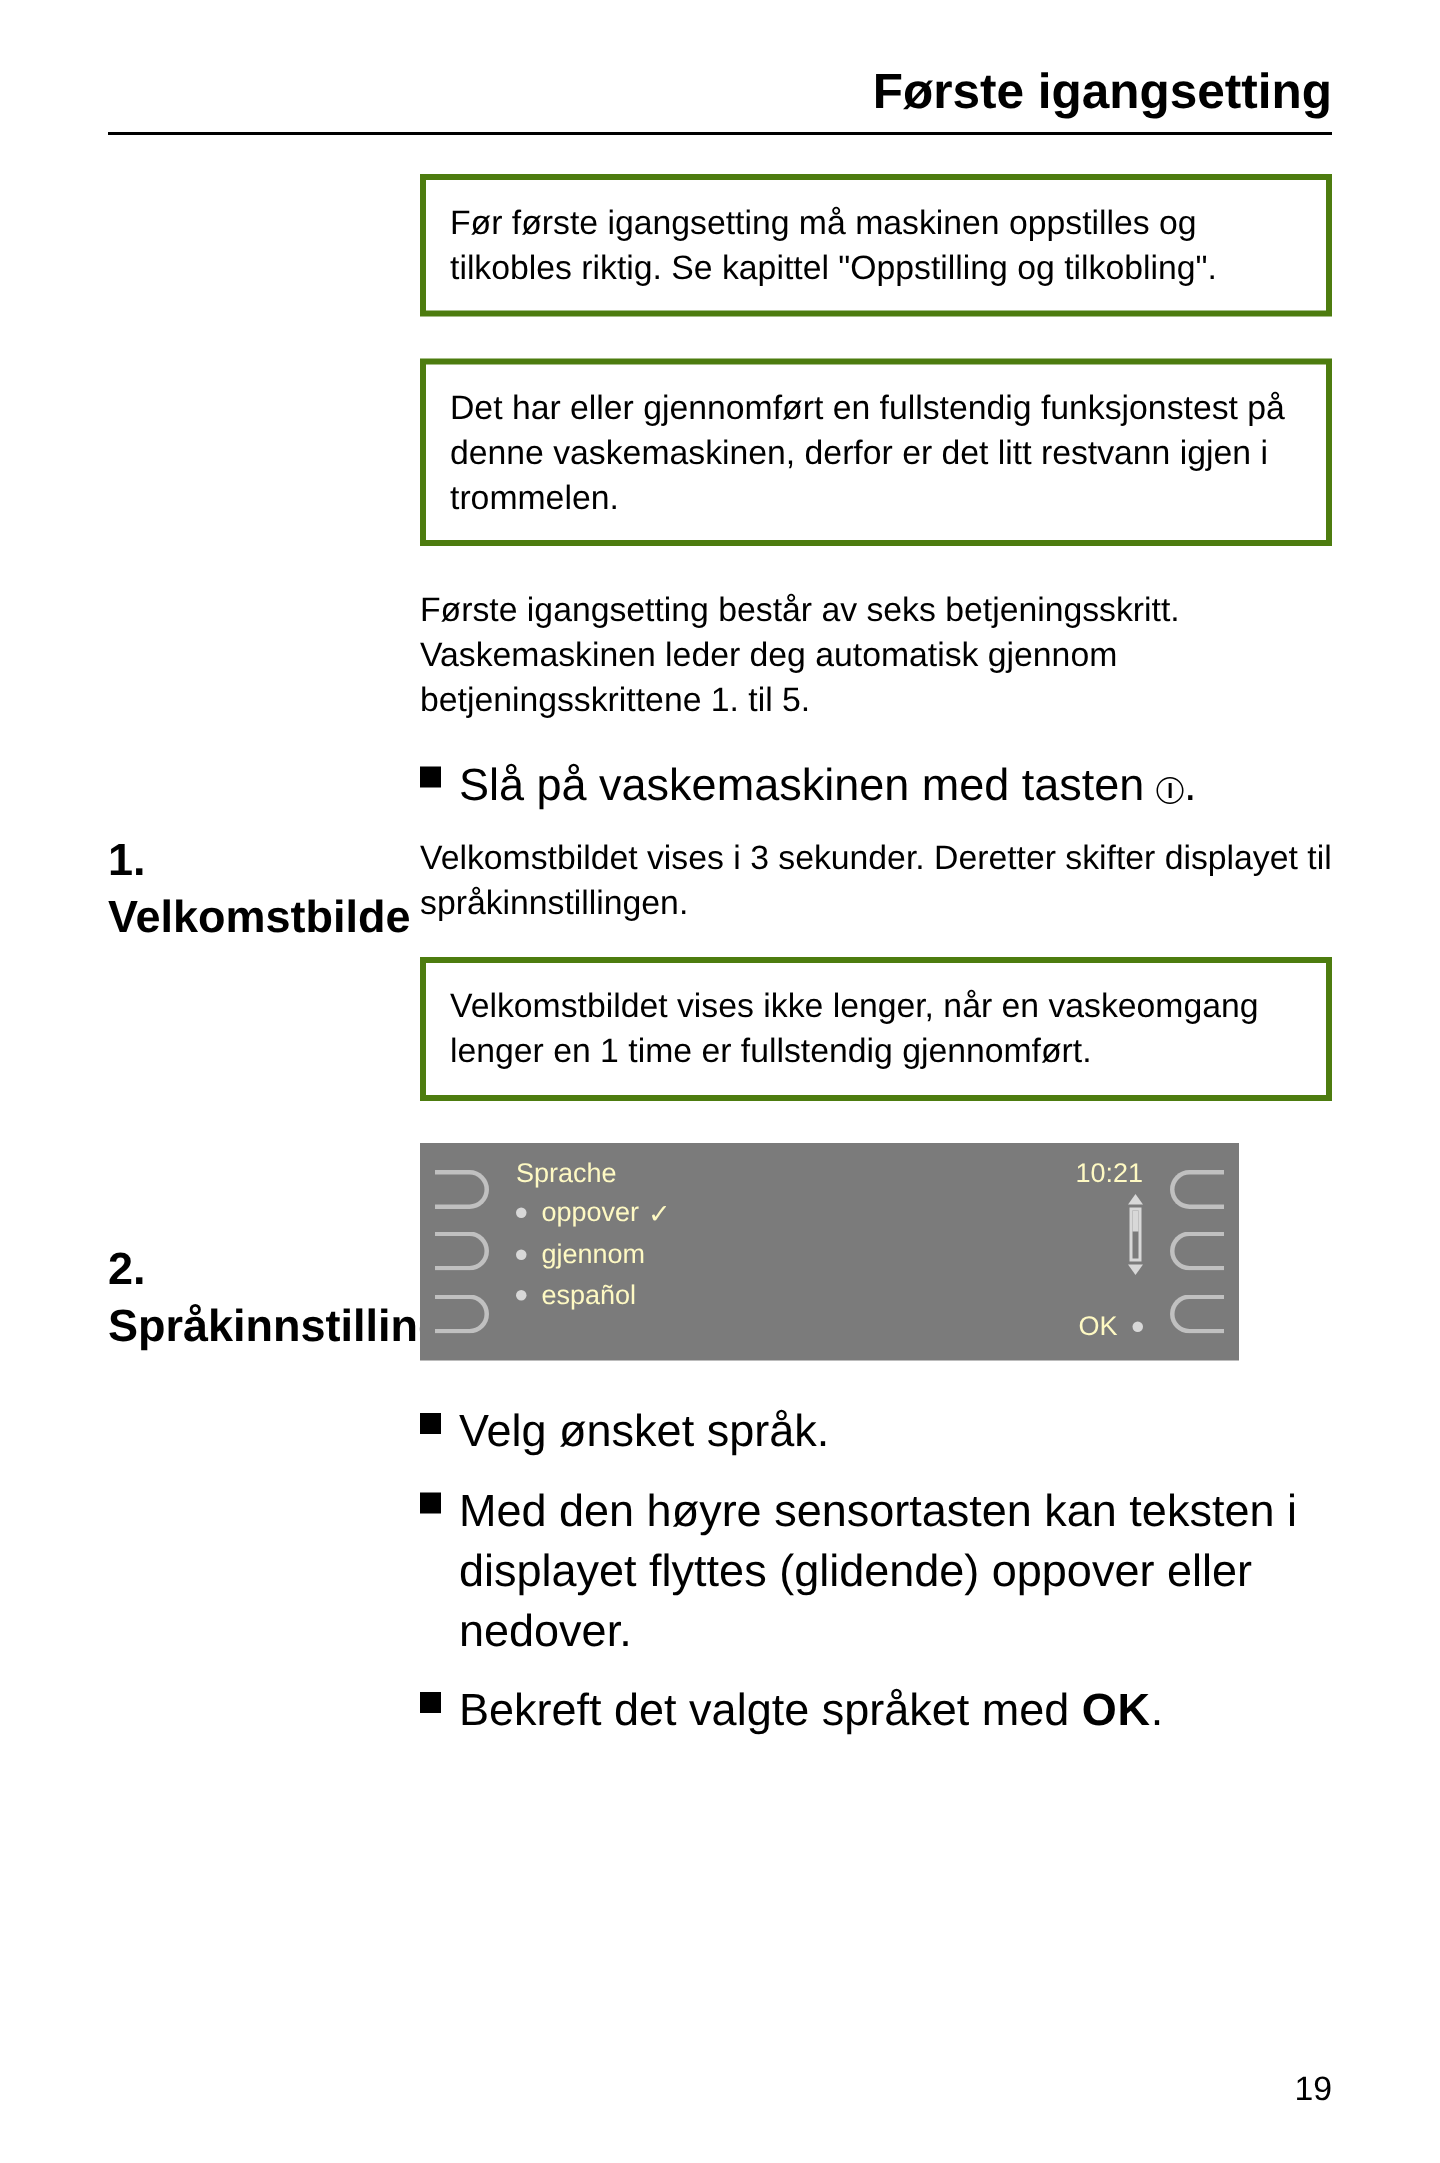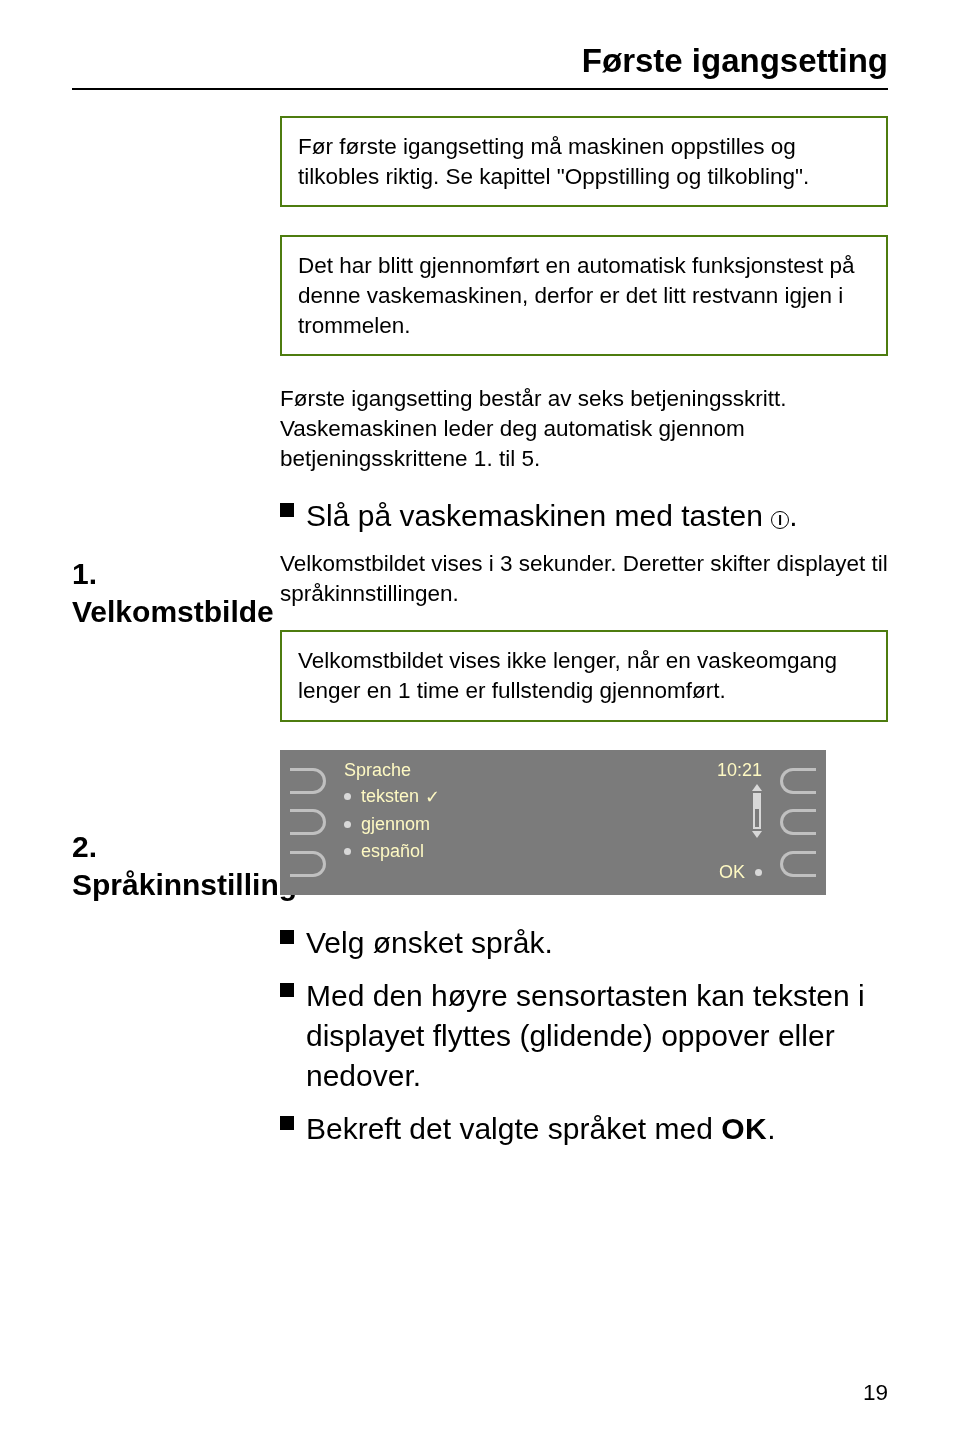--- a/index.html
+++ b/index.html
@@ -9,7 +9,7 @@
   .title { font-size: 33px; font-weight: bold; margin-bottom: 8px; }
   .rule { border: none; border-top: 2px solid #000; margin-bottom: 26px; }
   .indent { margin-left: 208px; }
-  .box { border: 2px solid #4d7c0f; padding: 14px 16px; margin-bottom: 28px; font-size: 22.5px; line-height: 1.32; }
+  .box { border: 4px solid #4d7c0f; padding: 14px 16px; margin-bottom: 28px; font-size: 22.5px; line-height: 1.32; }
   .para { font-size: 22.5px; line-height: 1.32; margin-bottom: 22px; }
   .side-heading { position: absolute; left: 72px; width: 200px; font-size: 30px; font-weight: bold; line-height: 1.25; }
   .bullet-row { display: flex; align-items: flex-start; font-size: 30px; line-height: 1.32; margin-bottom: 14px; }

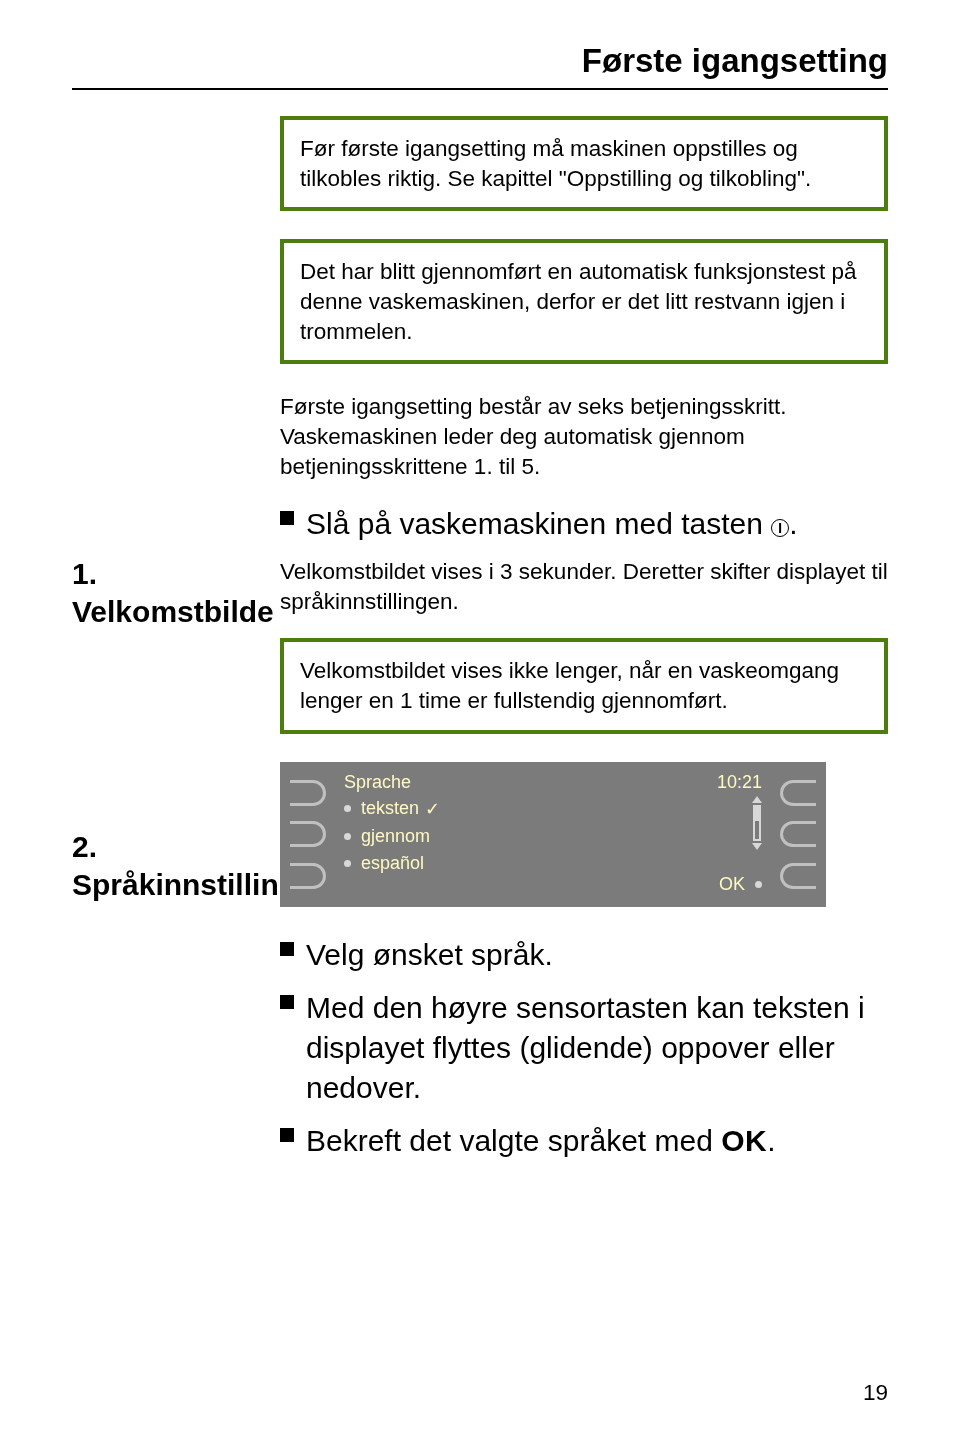--- a/index.html
+++ b/index.html
@@ -53,7 +53,7 @@
 
     <div class="box">Før første igangsetting må maskinen oppstilles og tilkobles riktig. Se kapittel "Oppstilling og tilkobling".</div>
 
-    <div class="box">Det har blitt gjennomført en automatisk funksjonstest på denne vaskemaskinen, derfor er det litt restvann igjen i trommelen.</div>
+    <div class="box">Det har eller gjennomført en fullstendig funksjonstest på denne vaskemaskinen, derfor er det litt restvann igjen i trommelen.</div>
 
     <div class="para">Første igangsetting består av seks betjeningsskritt. Vaskemaskinen leder deg automatisk gjennom betjeningsskrittene 1. til 5.</div>
 

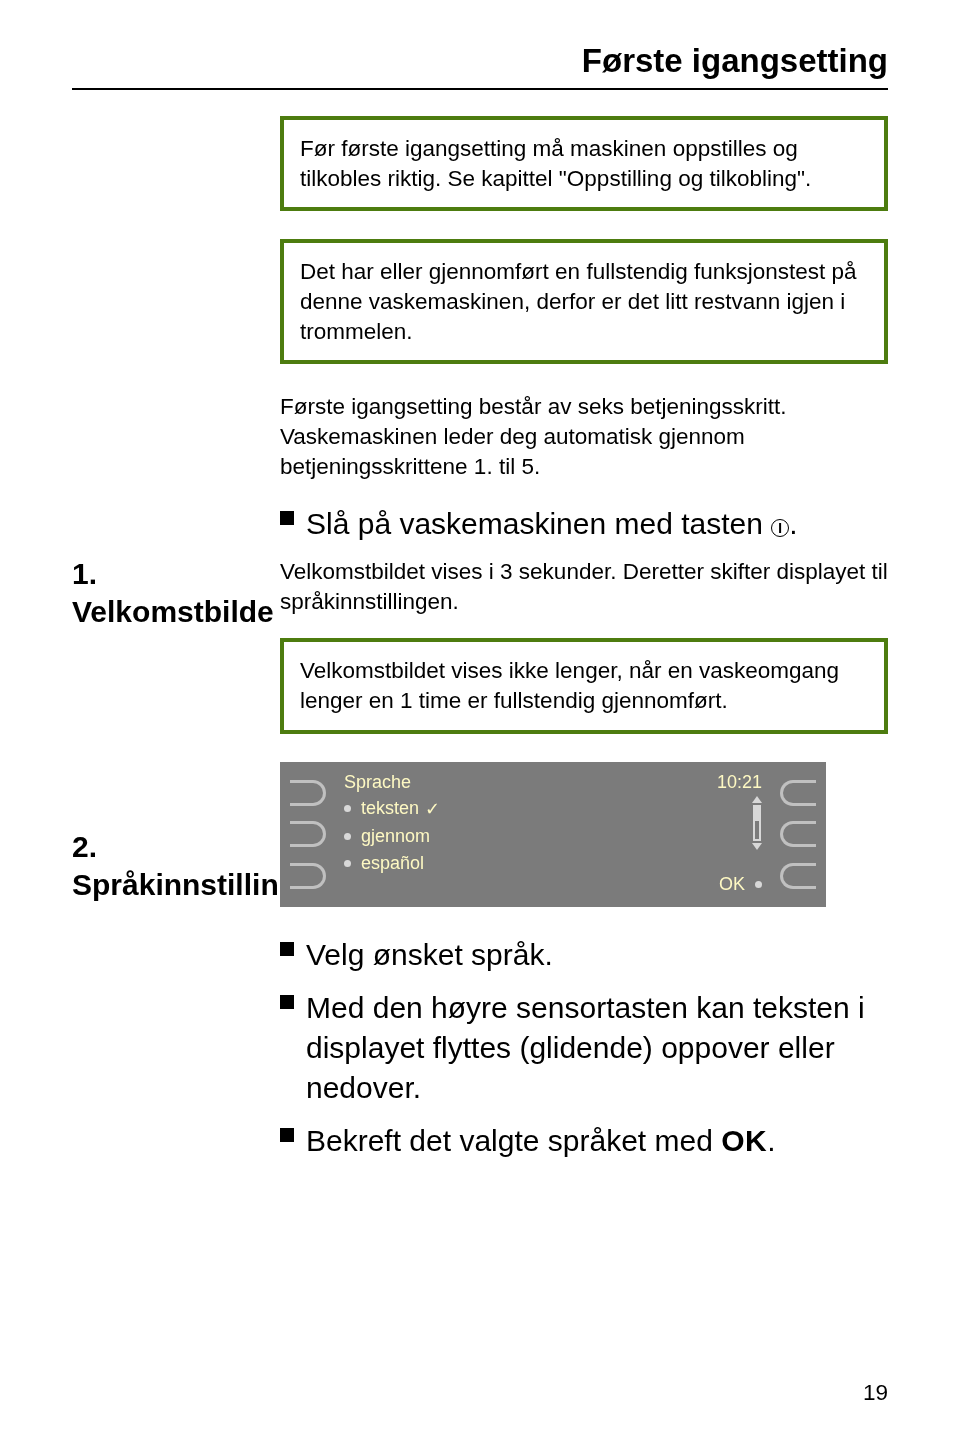--- a/index.html
+++ b/index.html
@@ -98,7 +98,7 @@
         </div>
         <div class="row">
           <span class="dot"></span>
-          <span>teksten</span>
+          <span>oppover</span>
           <span class="check">✓</span>
         </div>
         <div class="row">

